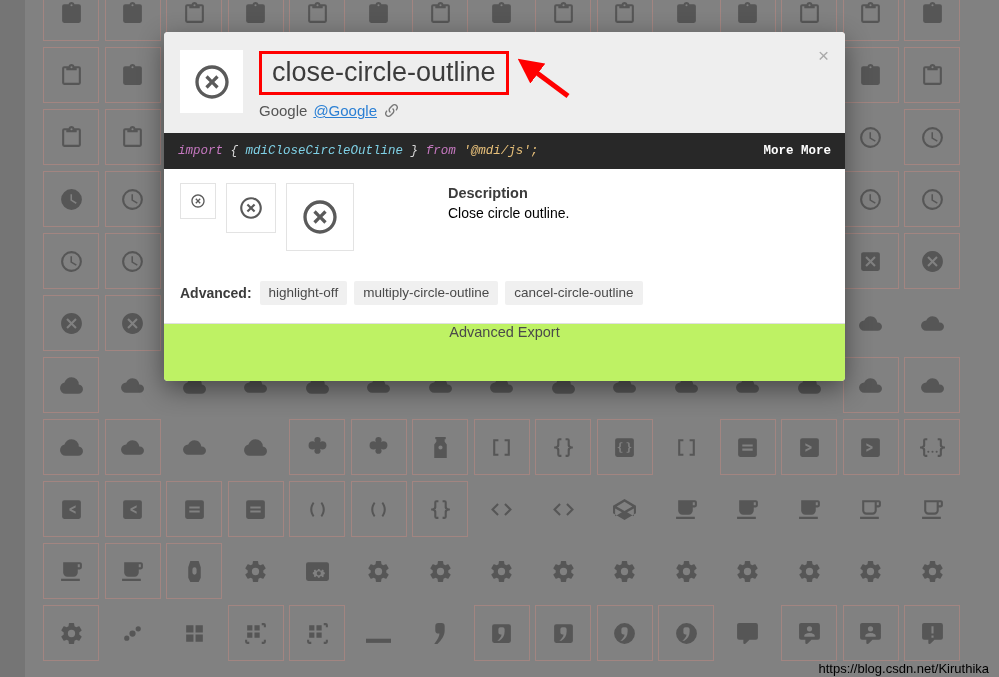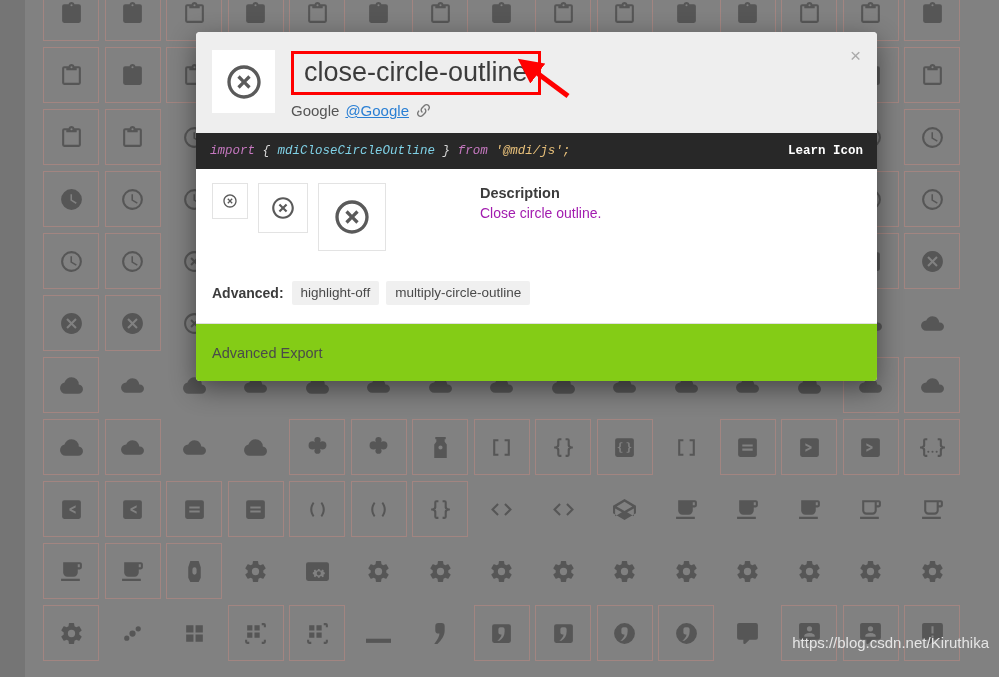--- a/index.html
+++ b/index.html
@@ -77,7 +77,6 @@
     border-radius: 4px;
     box-shadow: 0 8px 26px rgba(0,0,0,0.45);
     overflow: hidden;
-    margin-left: 32px;
   }
   #modal-header {
     position: relative;

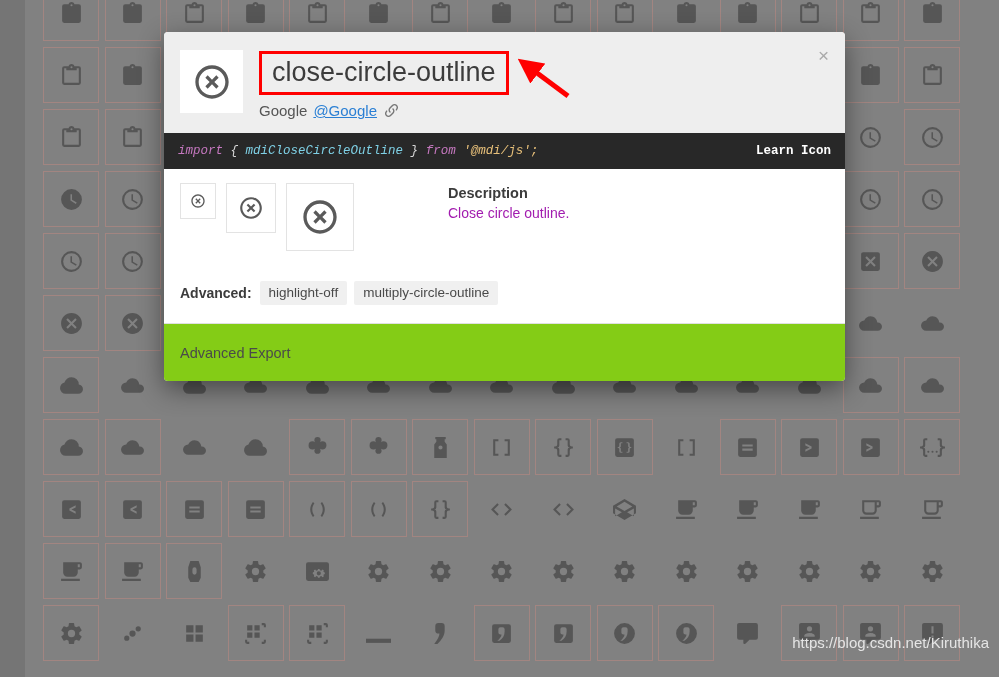--- a/index.html
+++ b/index.html
@@ -1187,7 +1187,7 @@
 
     <div id="code-bar">
       <div id="code-snippet"><span class="tok-kw">import</span> <span class="tok-punc">{</span> <span class="tok-id">mdiCloseCircleOutline</span> <span class="tok-punc">}</span> <span class="tok-kw">from</span> <span class="tok-str">'@mdi/js';</span></div>
-      <div id="learn-more">Learn Icon</div>
+      <div id="learn-more">More More</div>
     </div>
 
     <div id="modal-body">

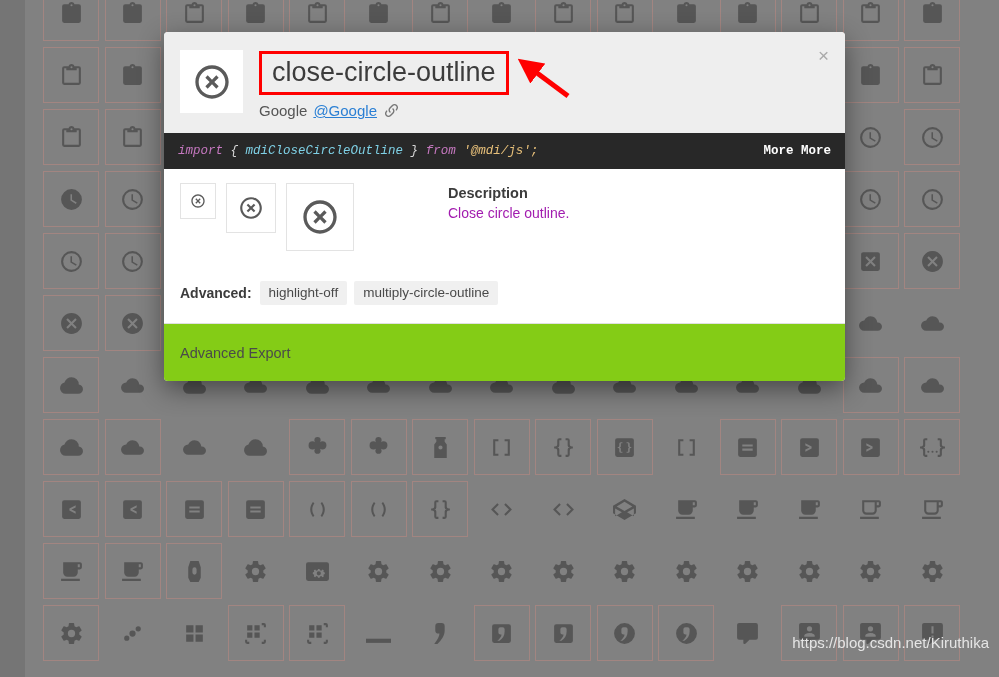--- a/index.html
+++ b/index.html
@@ -197,7 +197,7 @@
   }
   #description-text {
     font-size: 14px;
-    color: #a21caf;
+    color: #000000;
   }
   #aliases-row {
     margin-top: 30px;

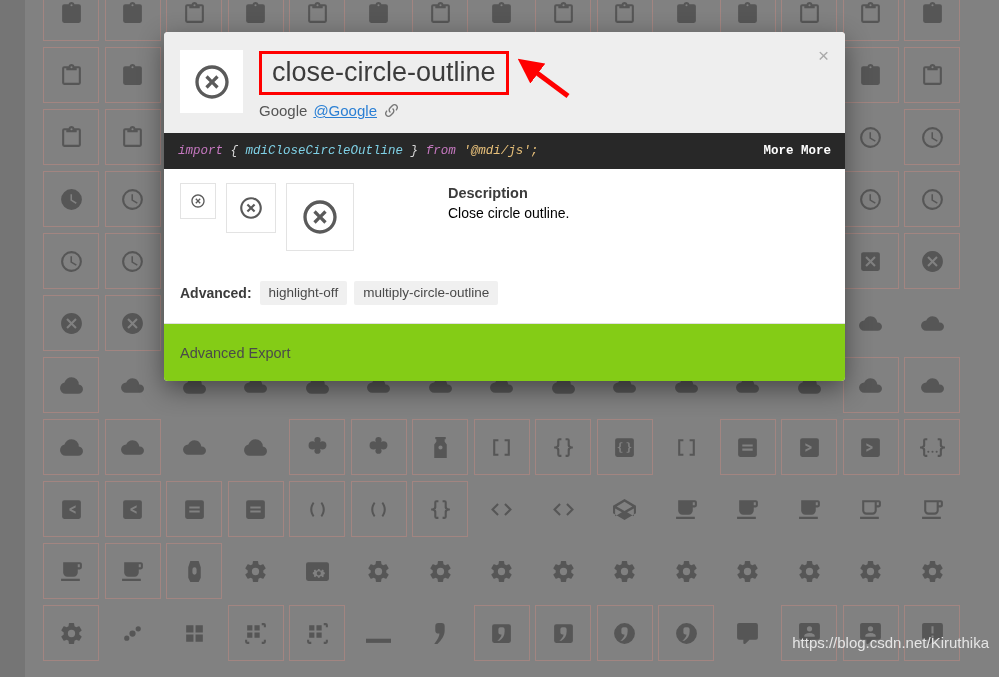--- a/index.html
+++ b/index.html
@@ -1220,6 +1220,7 @@
         <span id="aliases-label">Advanced:</span>
       <span class="alias-chip">highlight-off</span>
           <span class="alias-chip">multiply-circle-outline</span>
+          <span class="alias-chip">cancel-circle-outline</span>
         </div>
     </div>
 

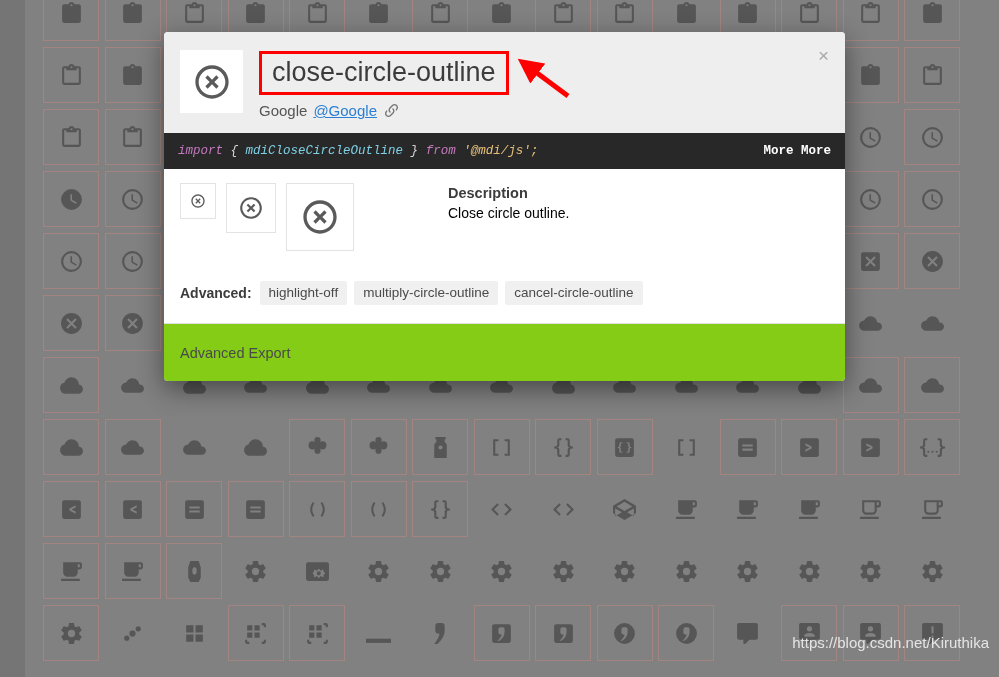--- a/index.html
+++ b/index.html
@@ -224,13 +224,14 @@
 
   
   #modal-footer {
-    background: #84cc16;
+    background: #bef264;
     border-top: 1px solid #e0e0e0;
     height: 58px;
     display: flex;
     align-items: center;
     padding: 0 16px;
     box-sizing: border-box;
+    flex-direction: column;
   }
   #advanced-export {
     font-size: 14.5px;

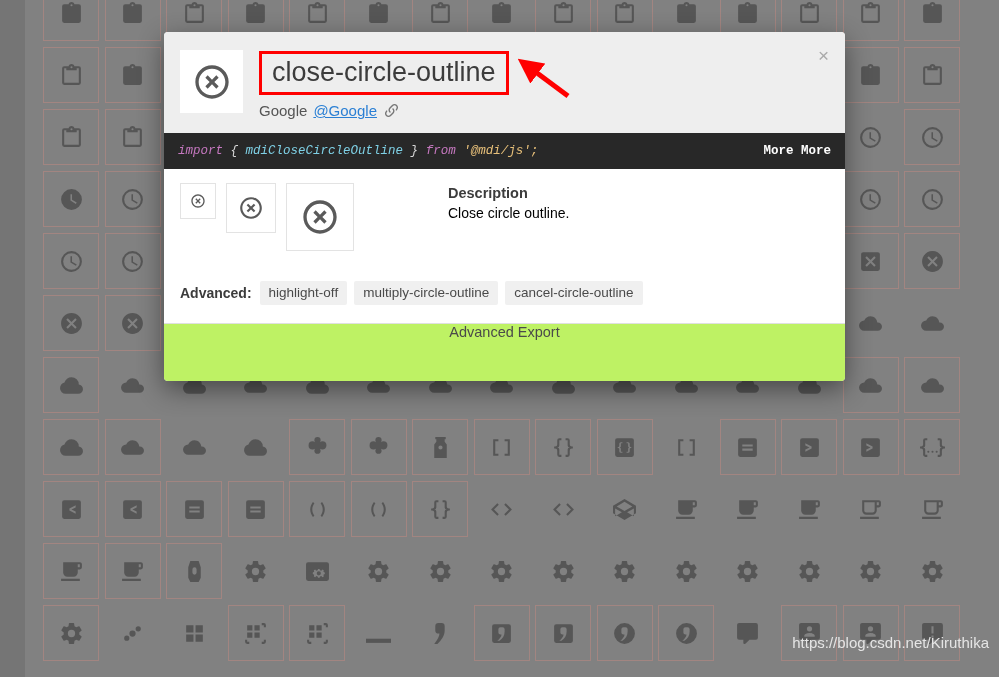--- a/index.html
+++ b/index.html
@@ -294,9 +294,9 @@
   #watermark {
     position: absolute;
     right: 10px;
-    bottom: 26px;
-    color: #e5e5e5;
-    font-size: 15px;
+    bottom: 1px;
+    color: #000000;
+    font-size: 13px;
     z-index: 21;
     white-space: nowrap;
     font-family: "Liberation Sans", sans-serif;

